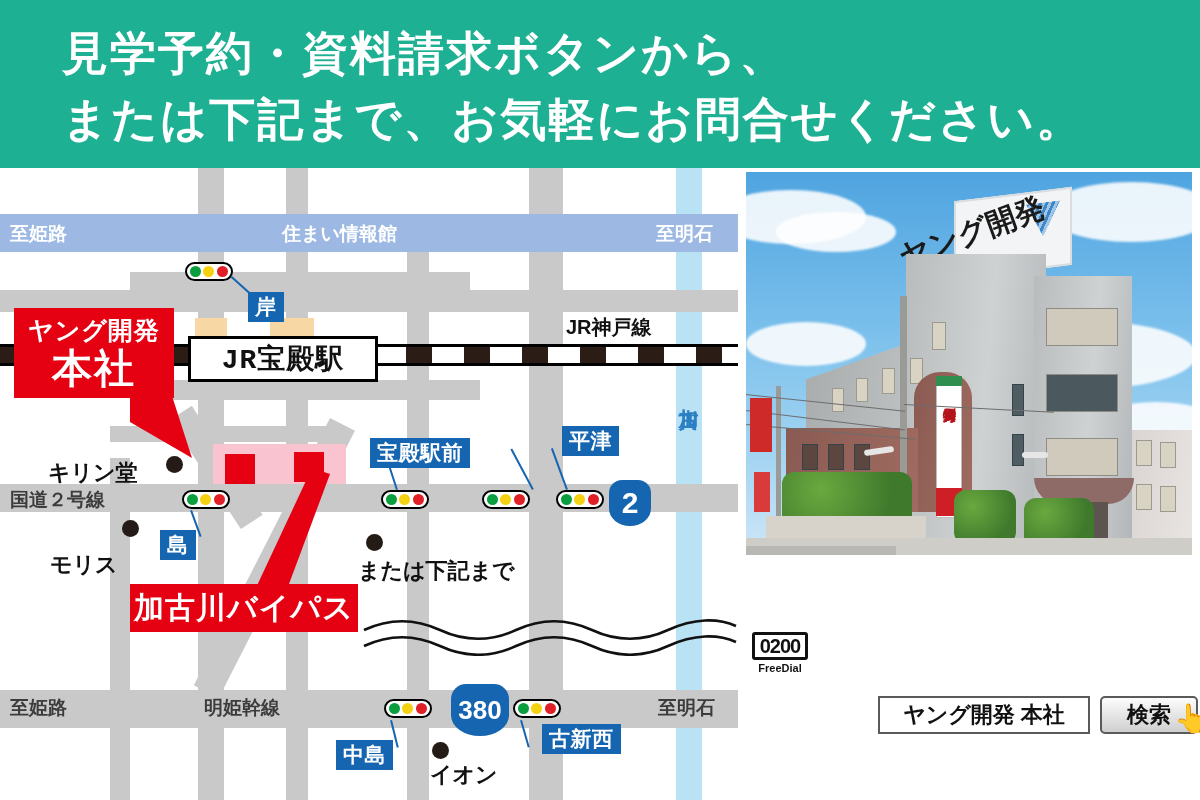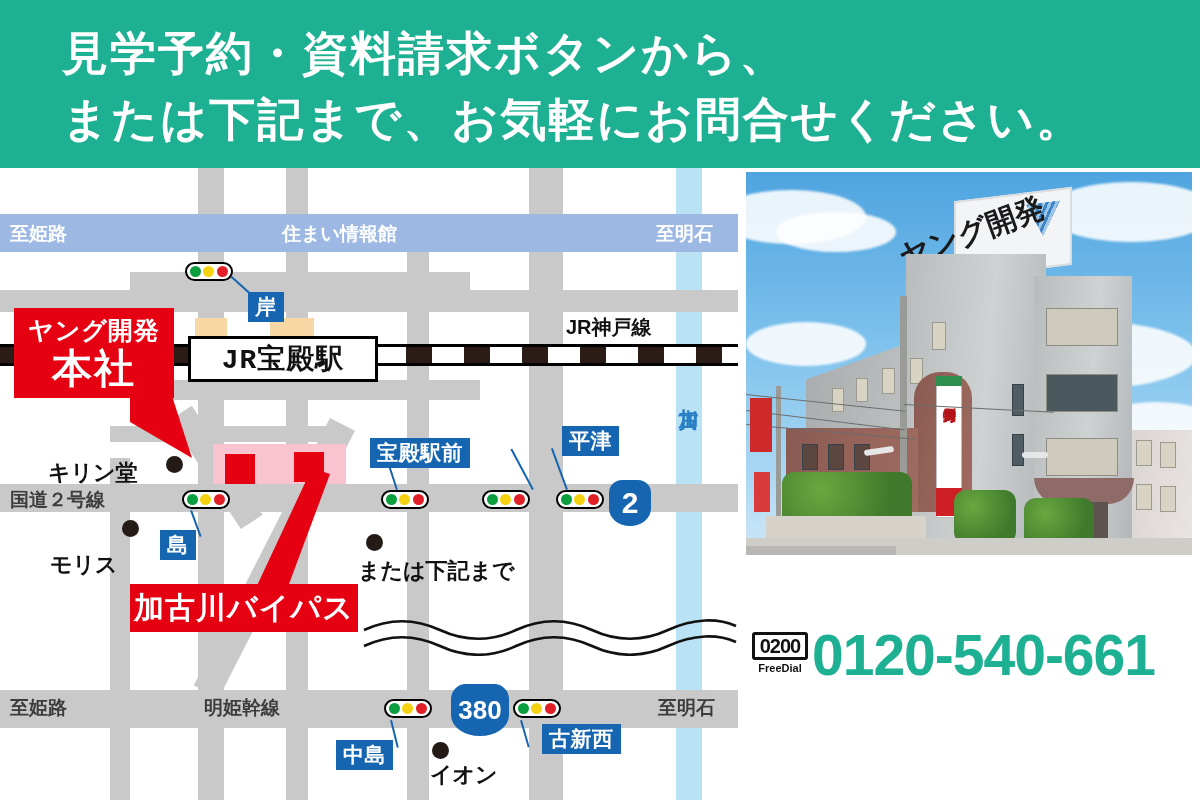--- a/index.html
+++ b/index.html
@@ -431,7 +431,6 @@
         <div class="fd-top">0200</div>
         <div class="fd-bot">FreeDial</div>
       </div>
-      <div class="telnum">0120-540-661</div>
     </div>
 
 

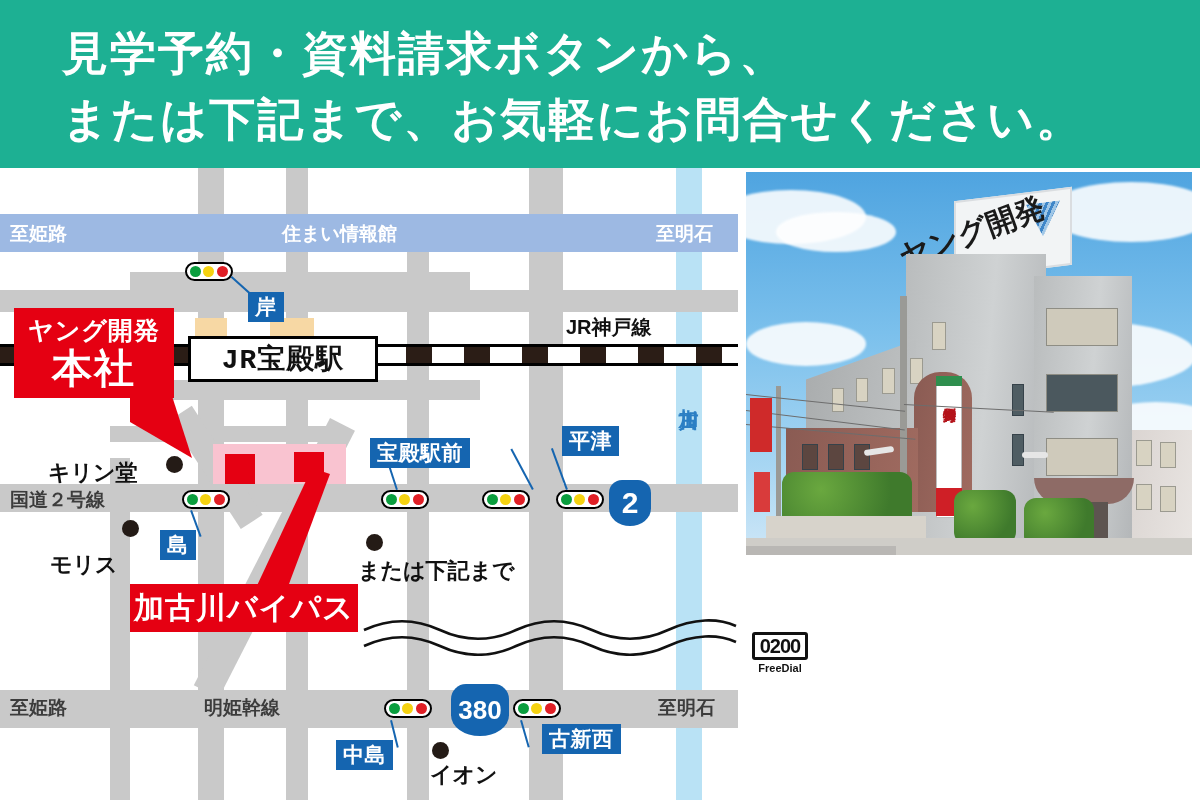--- a/index.html
+++ b/index.html
@@ -433,6 +433,11 @@
       </div>
     </div>
 
+    <div class="search-row">
+      <div class="search-field">ヤング開発 本社</div>
+      <div class="search-btn">検索</div>
+      <div class="cursor-icon">👆</div>
+    </div>
 
   </div>
 </div>

